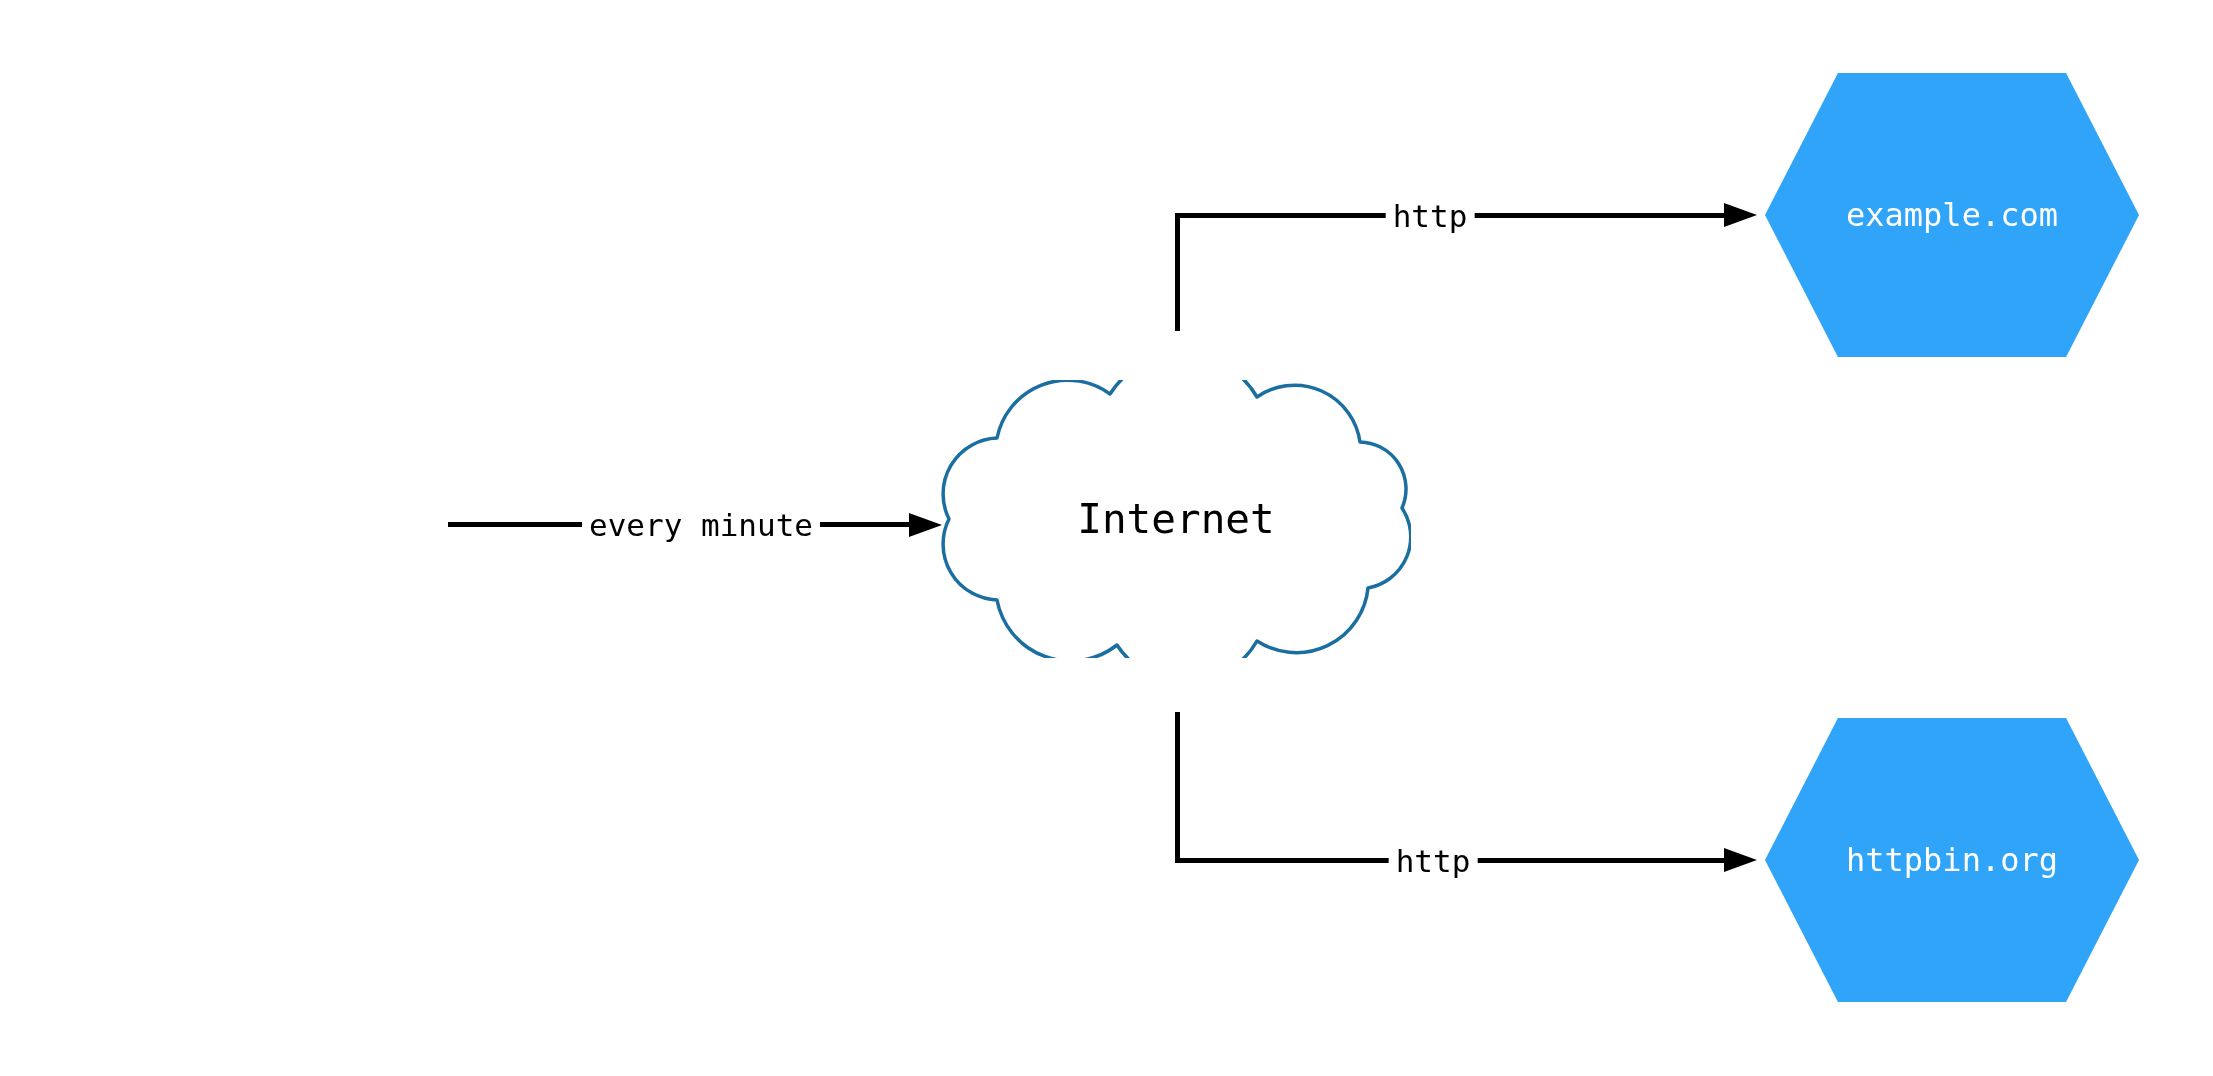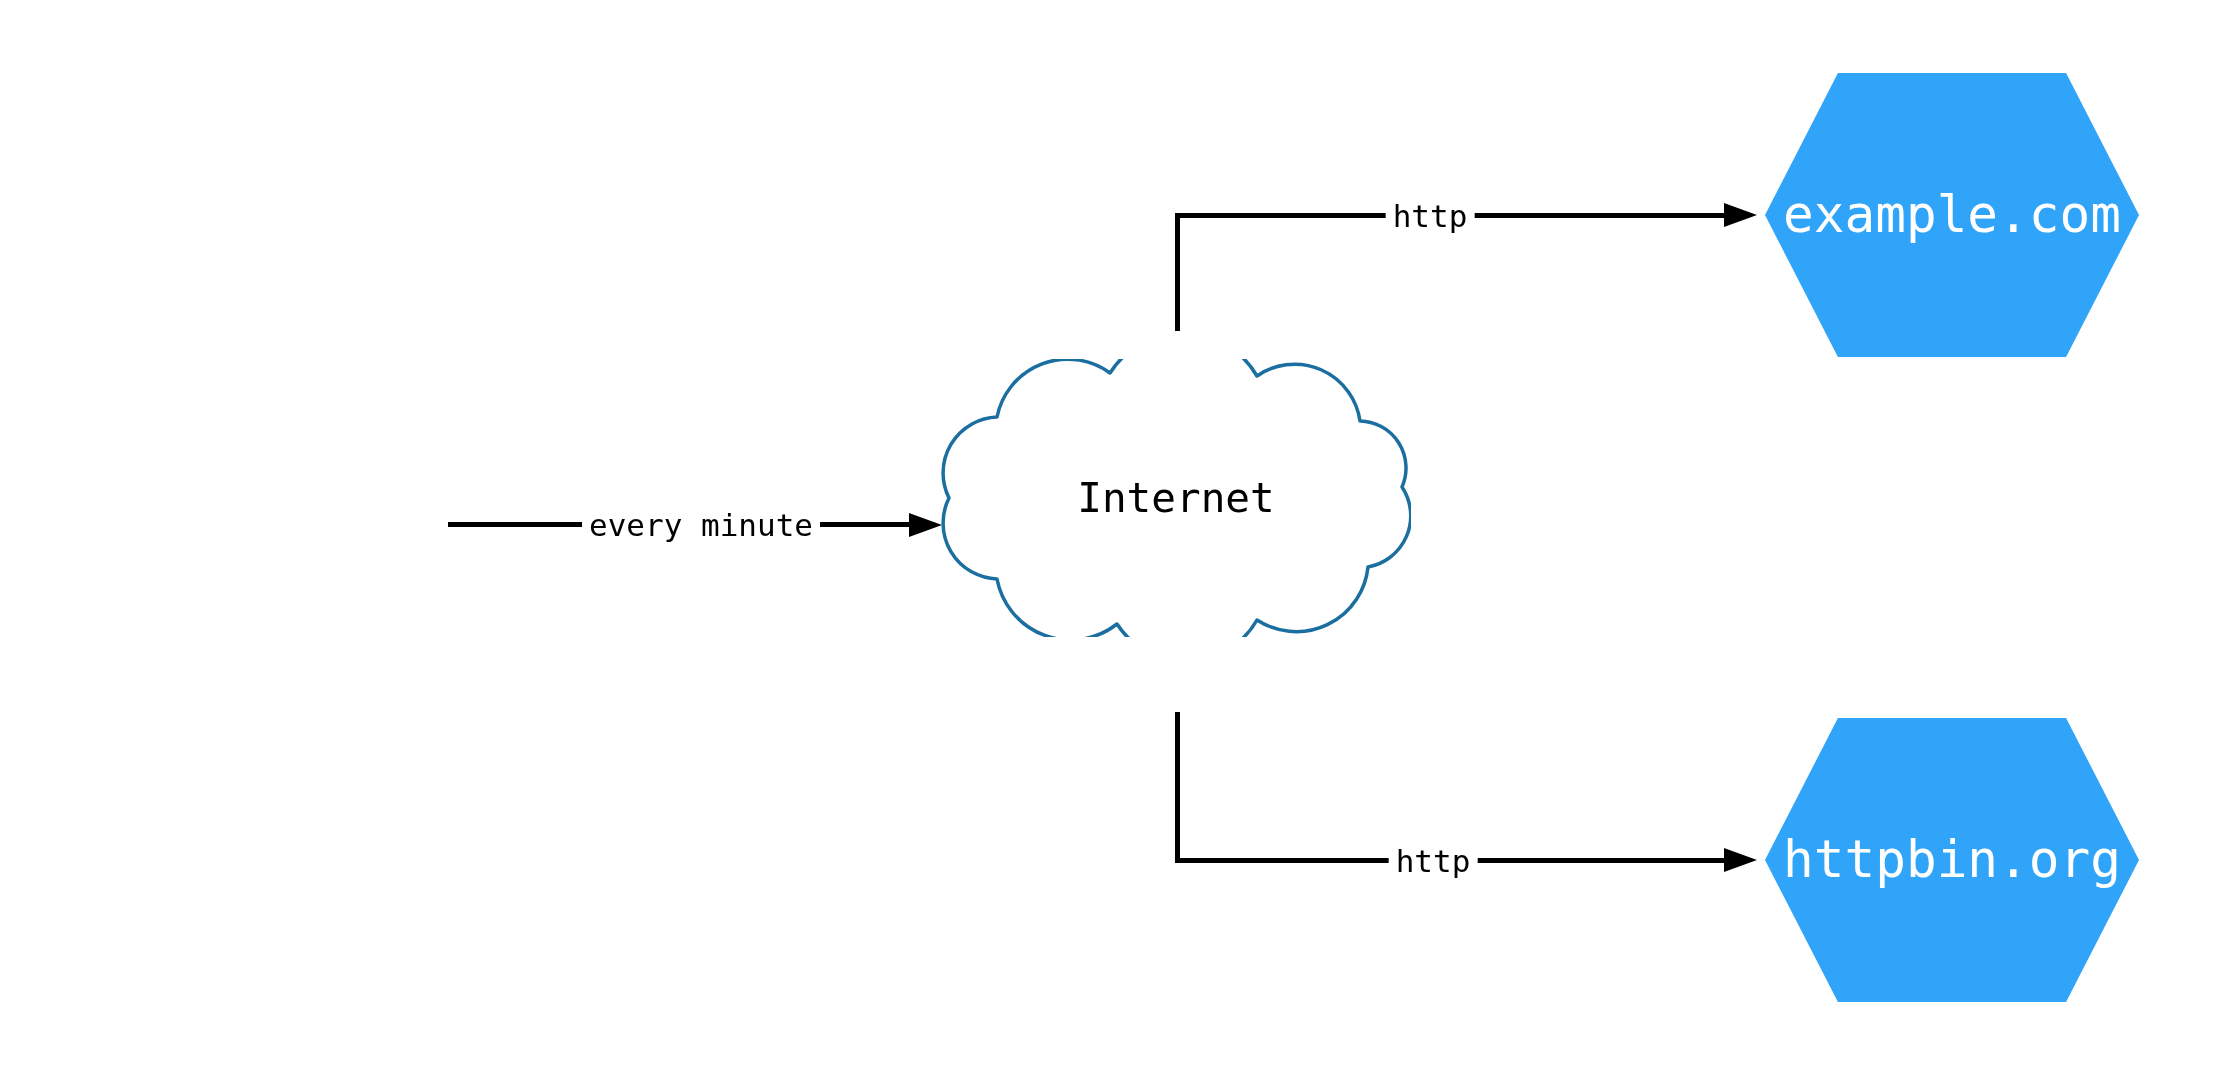--- a/index.html
+++ b/index.html
@@ -23,7 +23,7 @@
     justify-content: center;
     text-align: center;
     color: var(--node_text, #ffffff);
-    font-size: 51px;
+    font-size: 32px;
     line-height: 46px;
     white-space: pre;
   }

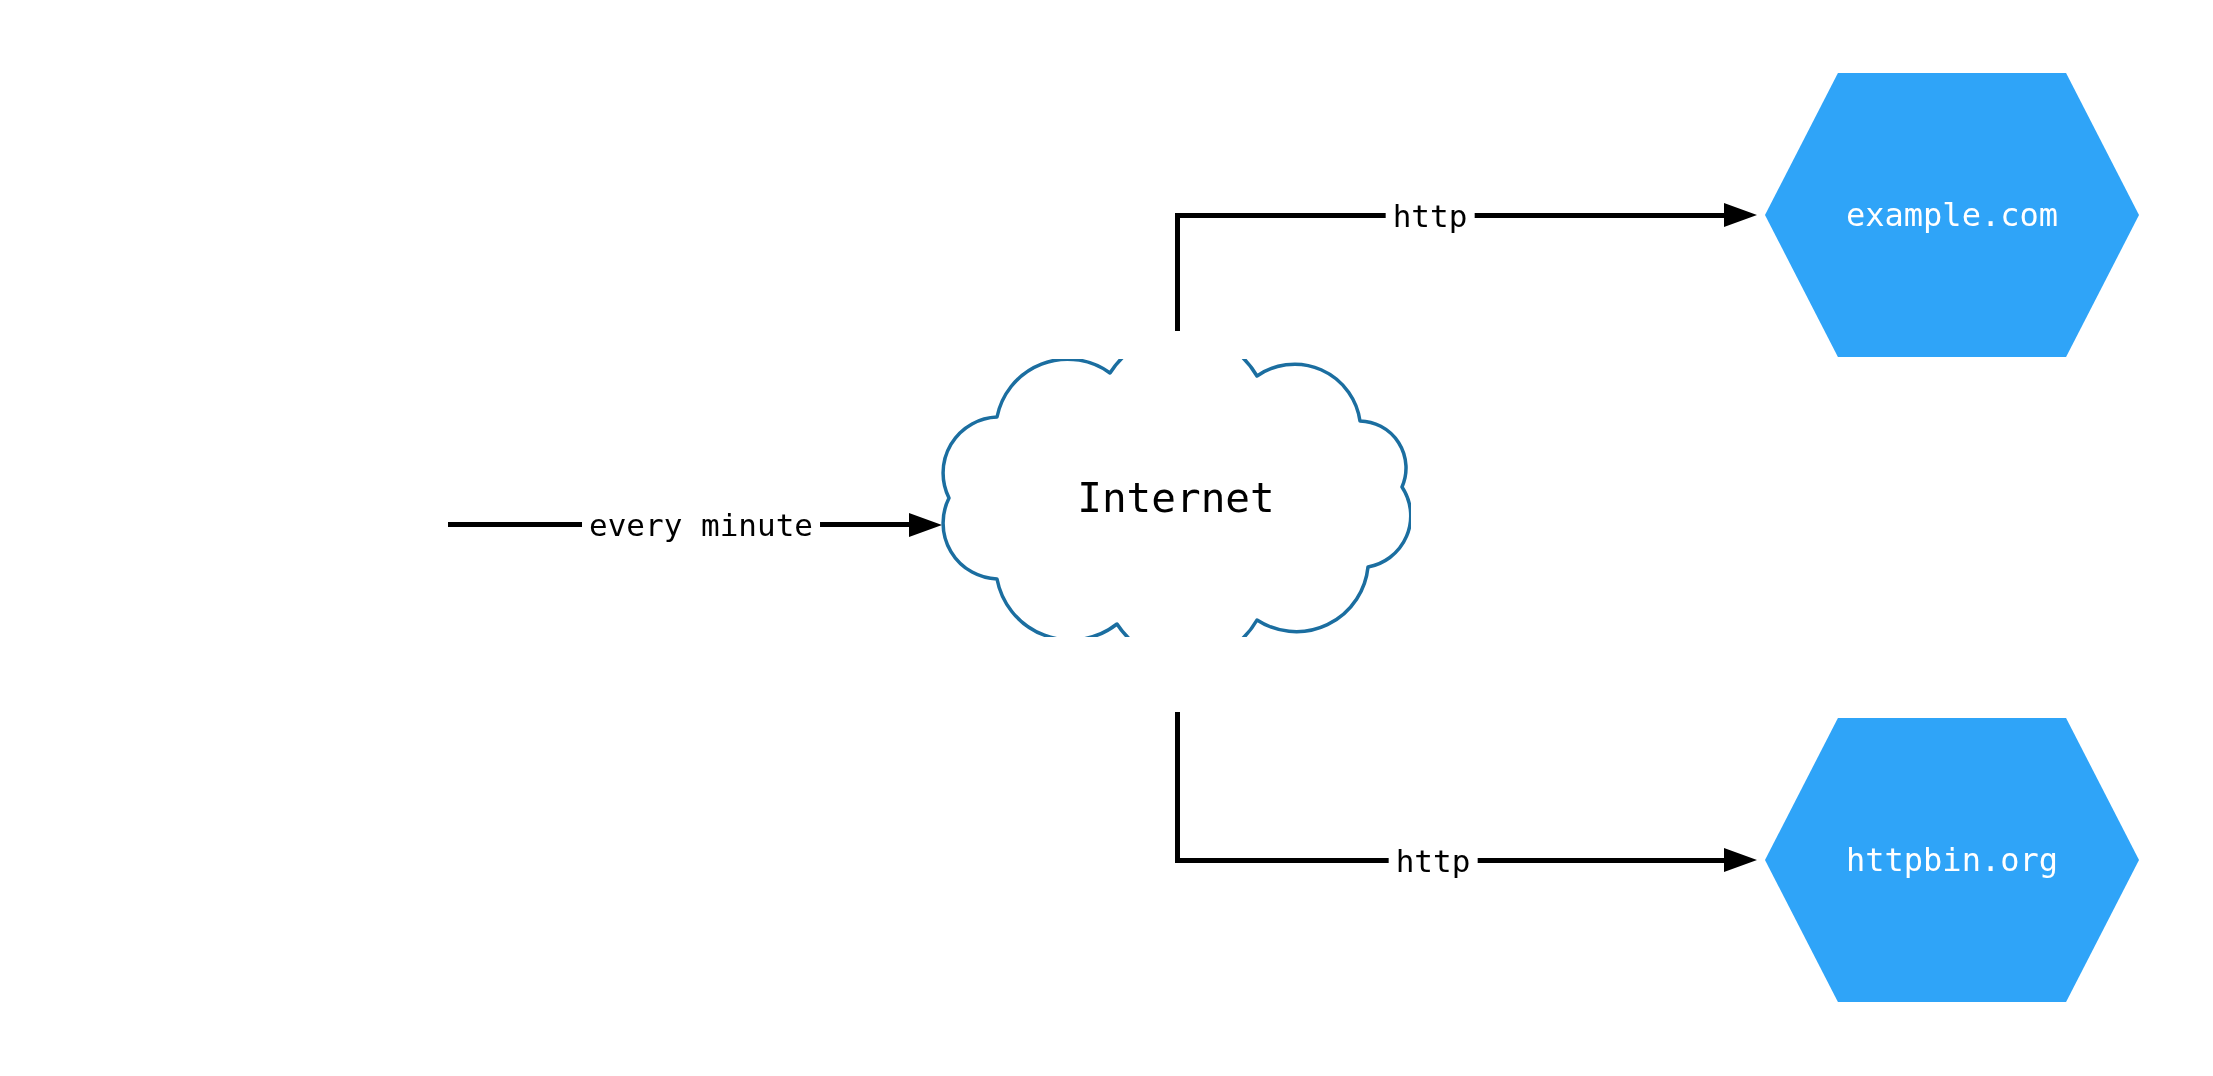--- a/index.html
+++ b/index.html
@@ -31,7 +31,7 @@
   .hex-example    { left: 1765px; top: 73px;  }
   .hex-httpbin    { left: 1765px; top: 718px; }
 
-  .cloud-wrap { position: absolute; left: 941px; top: 359px; width: 470px; height: 278px; }
+  .cloud-wrap { position: absolute; left: 941px; top: 380px; width: 470px; height: 278px; }
   .cloud-wrap svg { display: block; width: 470px; height: 278px; }
   .cloud-label {
     position: absolute; left: 0; top: 0; width: 100%; height: 100%;

